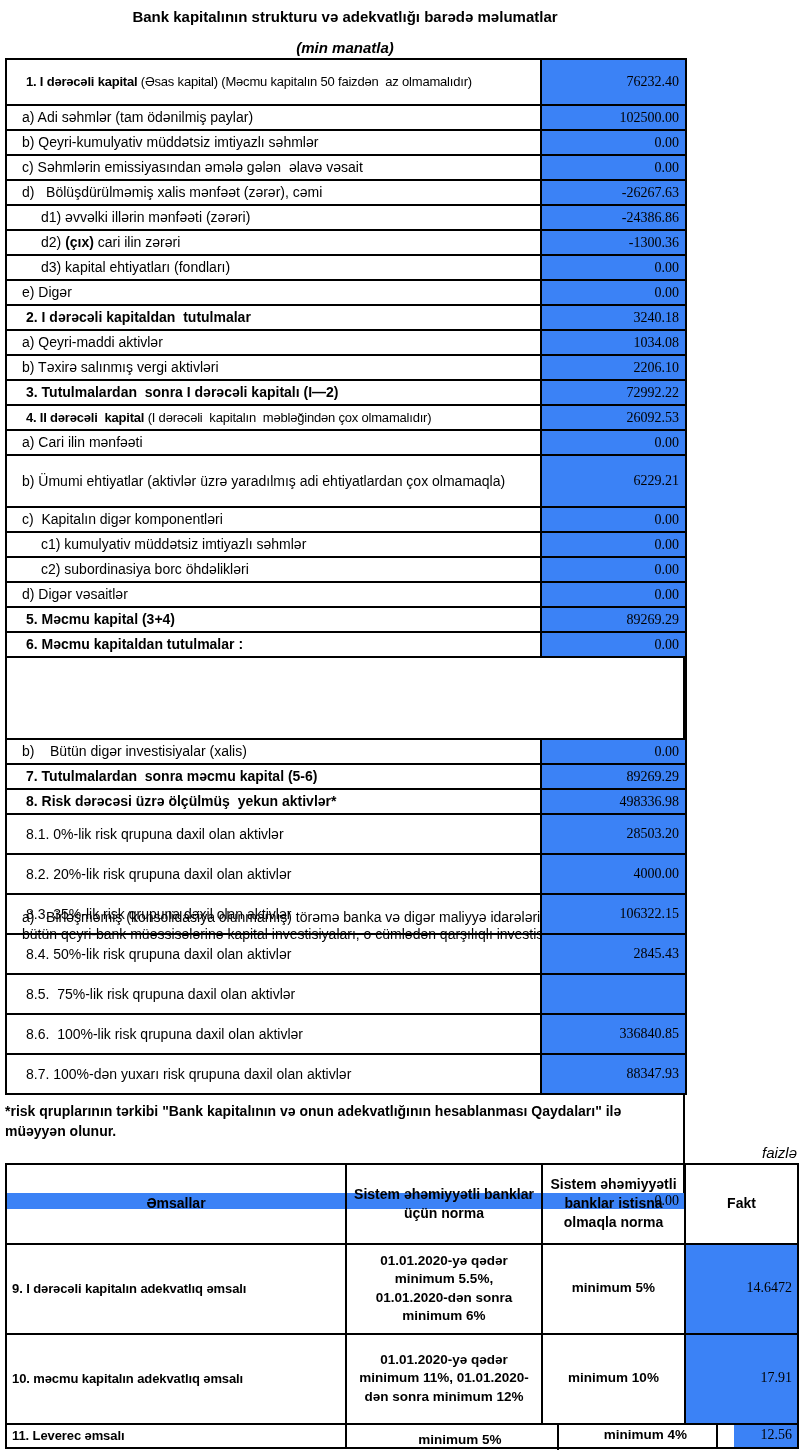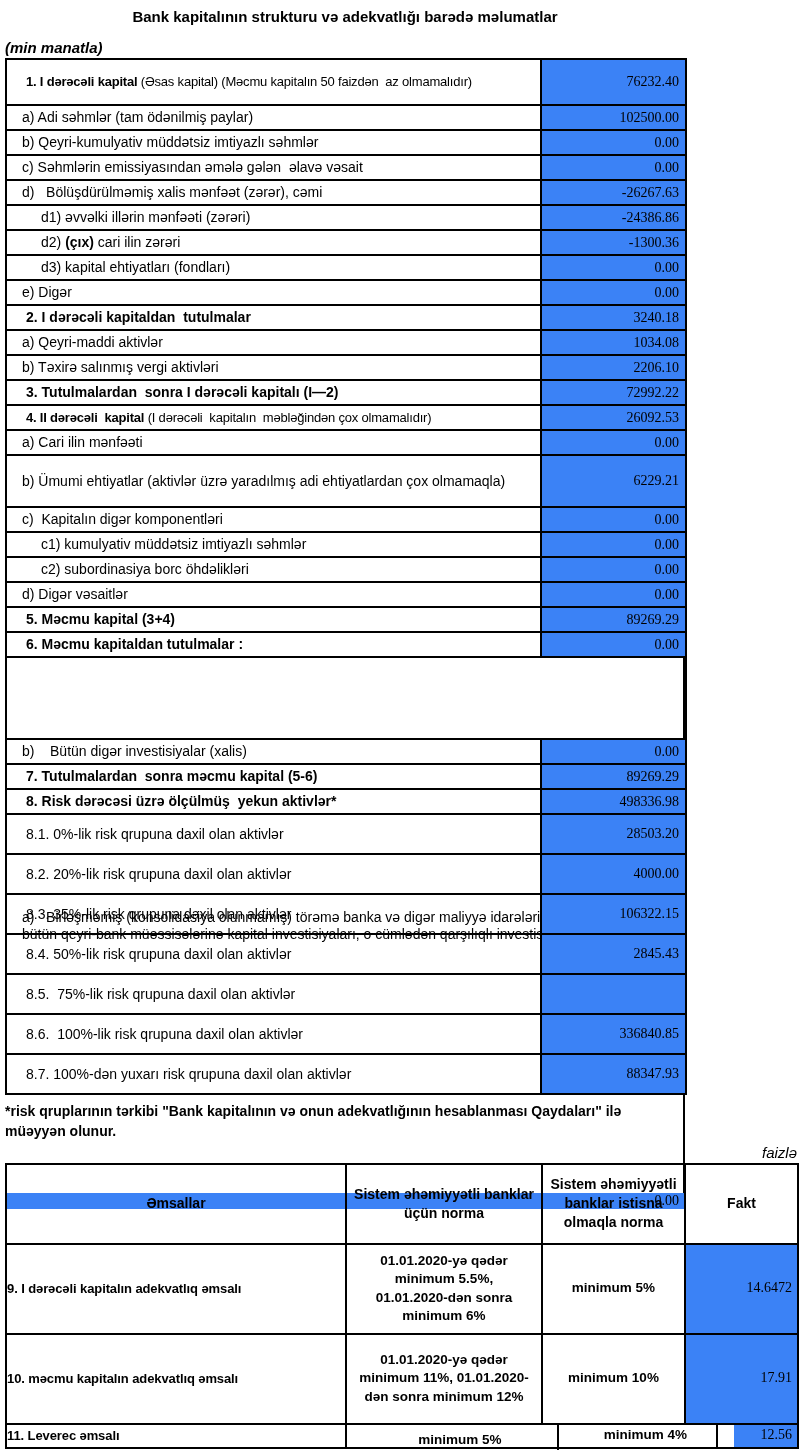--- a/index.html
+++ b/index.html
@@ -13,7 +13,7 @@
     font-weight:bold; font-size:15px;
   }
   .unit-note {
-    margin:14px 0 2px 5px; width:680px; text-align:left;
+    margin:14px 0 2px 5px; width:680px; text-align:center;
     font-style:italic; font-weight:bold; font-size:15px;
   }
   

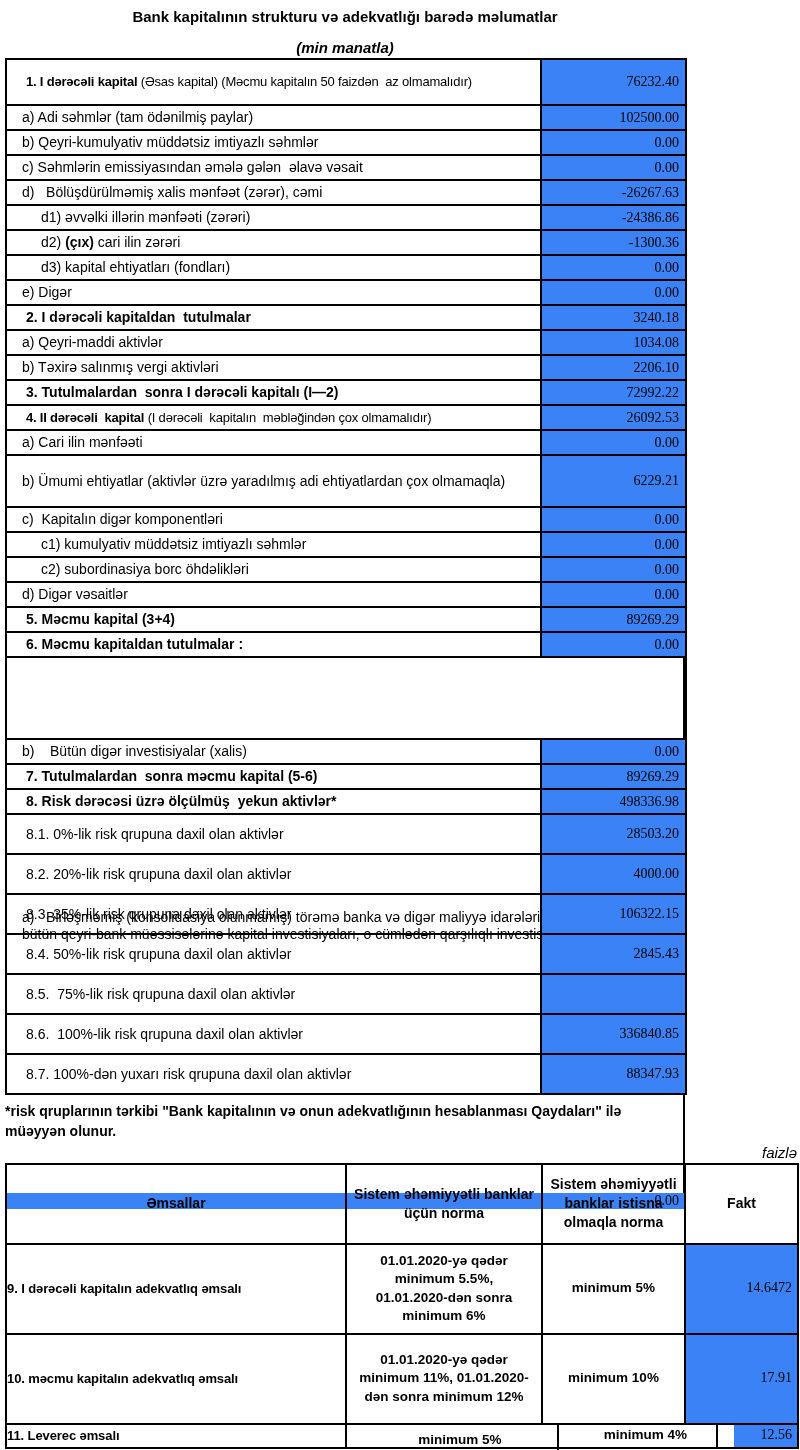--- a/index.html
+++ b/index.html
@@ -59,7 +59,7 @@
     font-size:13.5px; line-height:1.35;
   }
   .t2c:last-child { border-right:none; }
-  .c1 { flex:0 0 340px; justify-content:flex-start; 
+  .c1 { flex:0 0 340px; justify-content:flex-start; padding-left:5px;
         font-weight:bold; font-size:13px; letter-spacing:-0.1px; white-space:nowrap; }
   .c2 { flex:0 0 196px; justify-content:center; text-align:center; font-weight:bold; padding:16px 10px; }
   .c3 { flex:0 0 143px; justify-content:center; text-align:center; font-weight:bold; padding:0 6px; }

